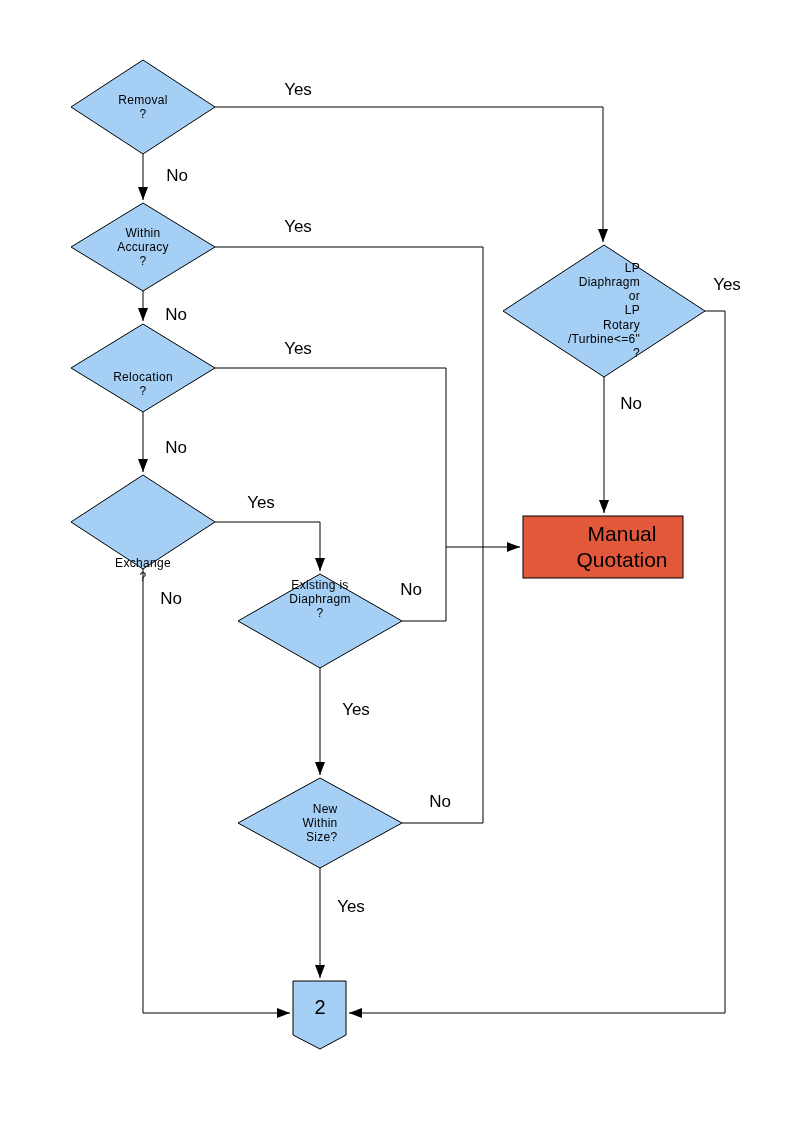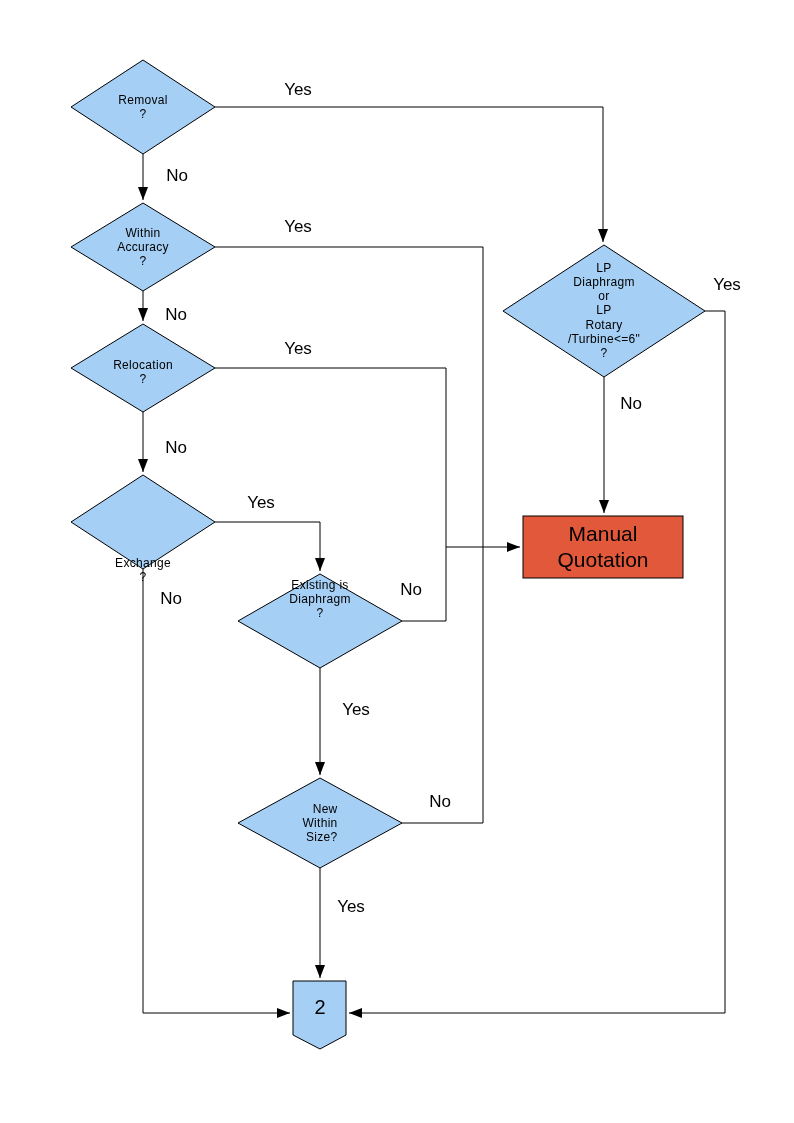--- a/index.html
+++ b/index.html
@@ -78,7 +78,7 @@
   <div class="lbl node-lbl" style="left:320px; top:823px;text-align:right;">New
 Within
 Size?</div>
-  <div class="lbl node-lbl" style="left:604px; top:311px;">LP
+  <div class="lbl node-lbl" style="left:604px; top:311px;text-align:right;">LP
 Diaphragm
 or
 LP

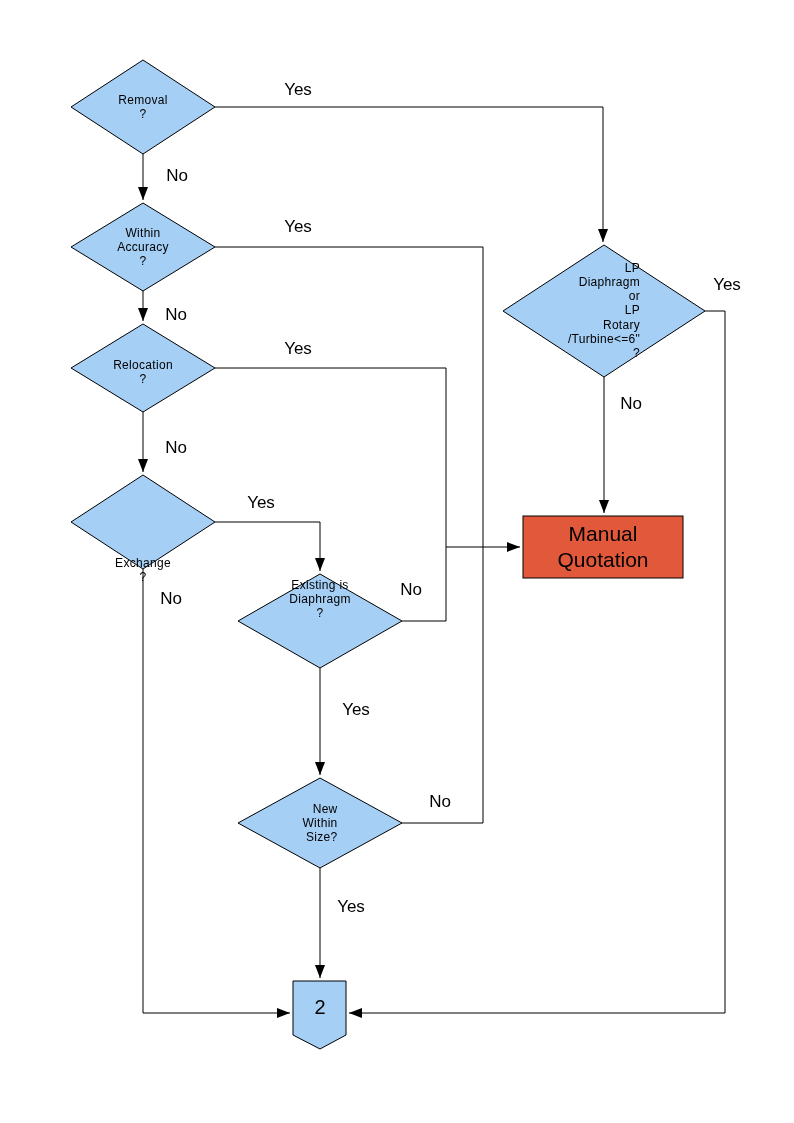--- a/index.html
+++ b/index.html
@@ -68,7 +68,7 @@
   <div class="lbl node-lbl" style="left:143px; top:247px;">Within
 Accuracy
 ?</div>
-  <div class="lbl node-lbl" style="left:143px; top:372px;">Relocation
+  <div class="lbl node-lbl" style="left:143px; top:384px;">Relocation
 ?</div>
   <div class="lbl node-lbl" style="left:143px; top:522px;margin-top:48px;">Exchange
 ?</div>

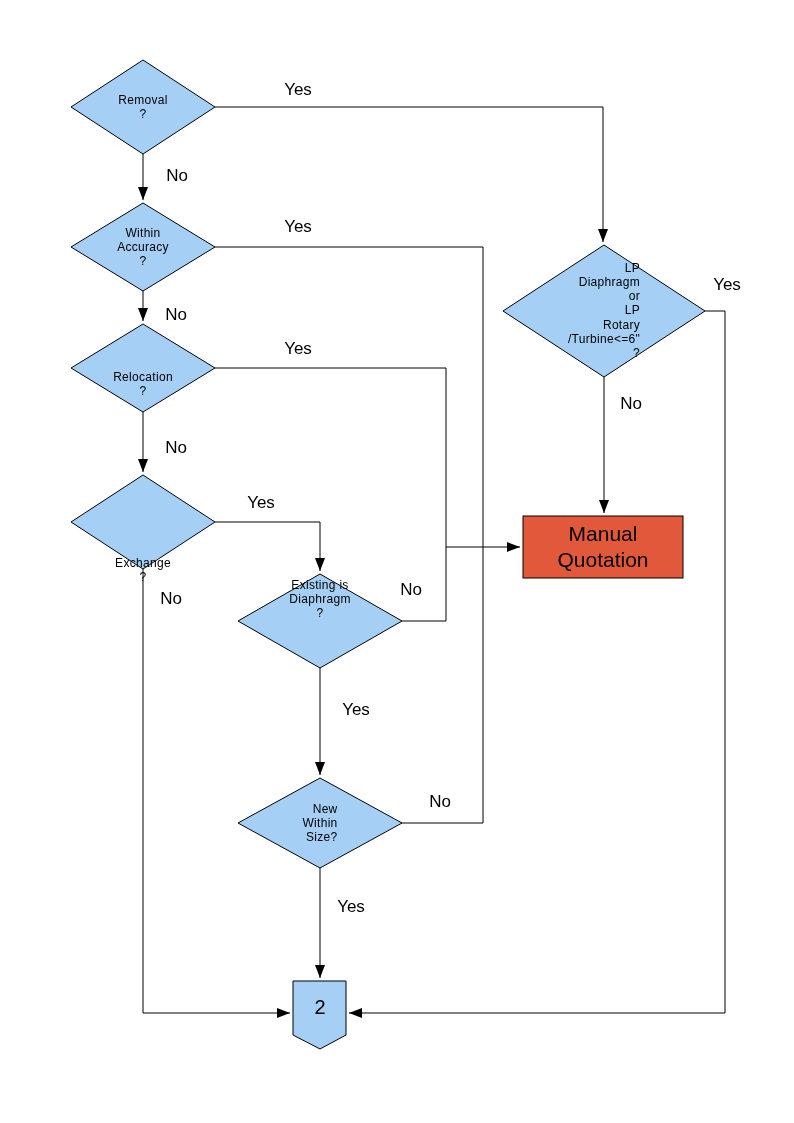--- a/index.html
+++ b/index.html
@@ -85,7 +85,7 @@
 Rotary
 /Turbine&lt;=6"
 ?</div>
-  <div class="lbl proc-lbl" style="left:603px; top:547px;">Manual
+  <div class="lbl proc-lbl" style="left:622px; top:547px;">Manual
 Quotation</div>
   <div class="lbl conn-lbl" style="left:320px; top:1007px;">2</div>
 

